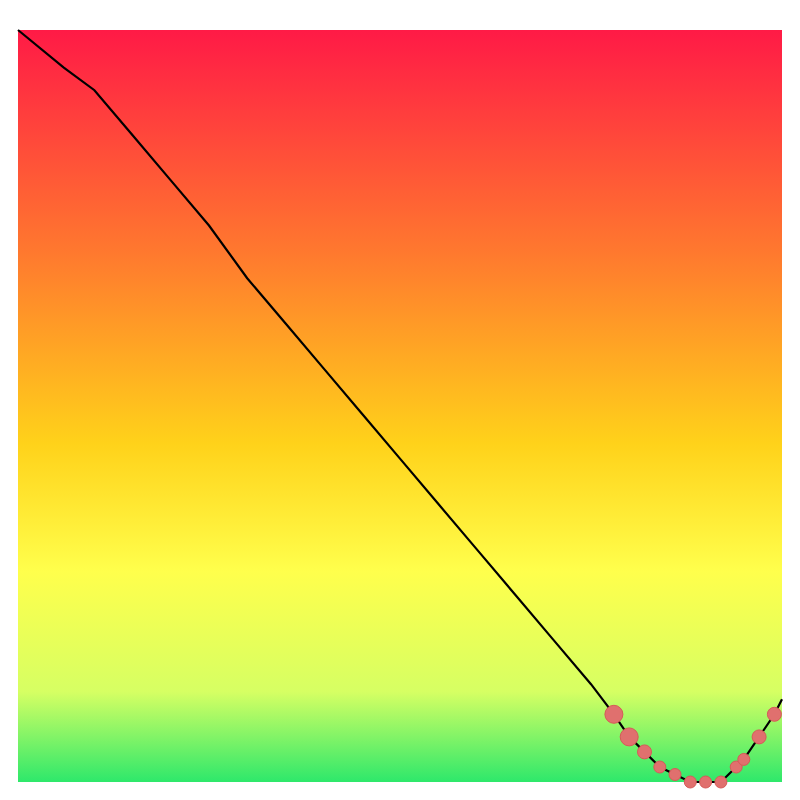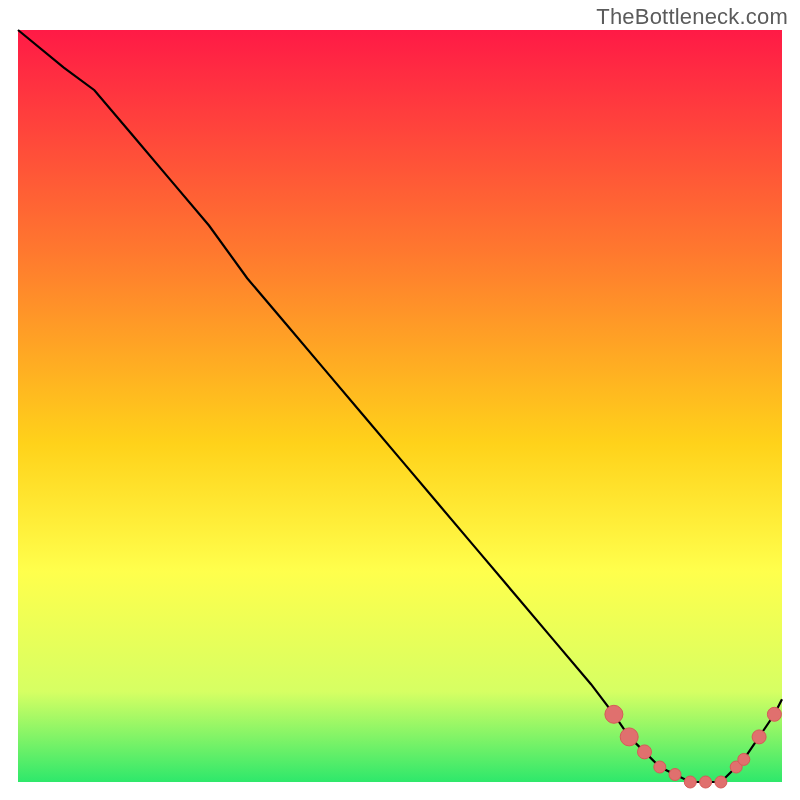--- a/index.html
+++ b/index.html
@@ -37,7 +37,6 @@
 
 <div class="stage">
 
-  <div class="watermark">TheBottleneck.com</div>
 
   <svg class="plot" width="800" height="800" viewBox="0 0 800 800">
     <defs>

